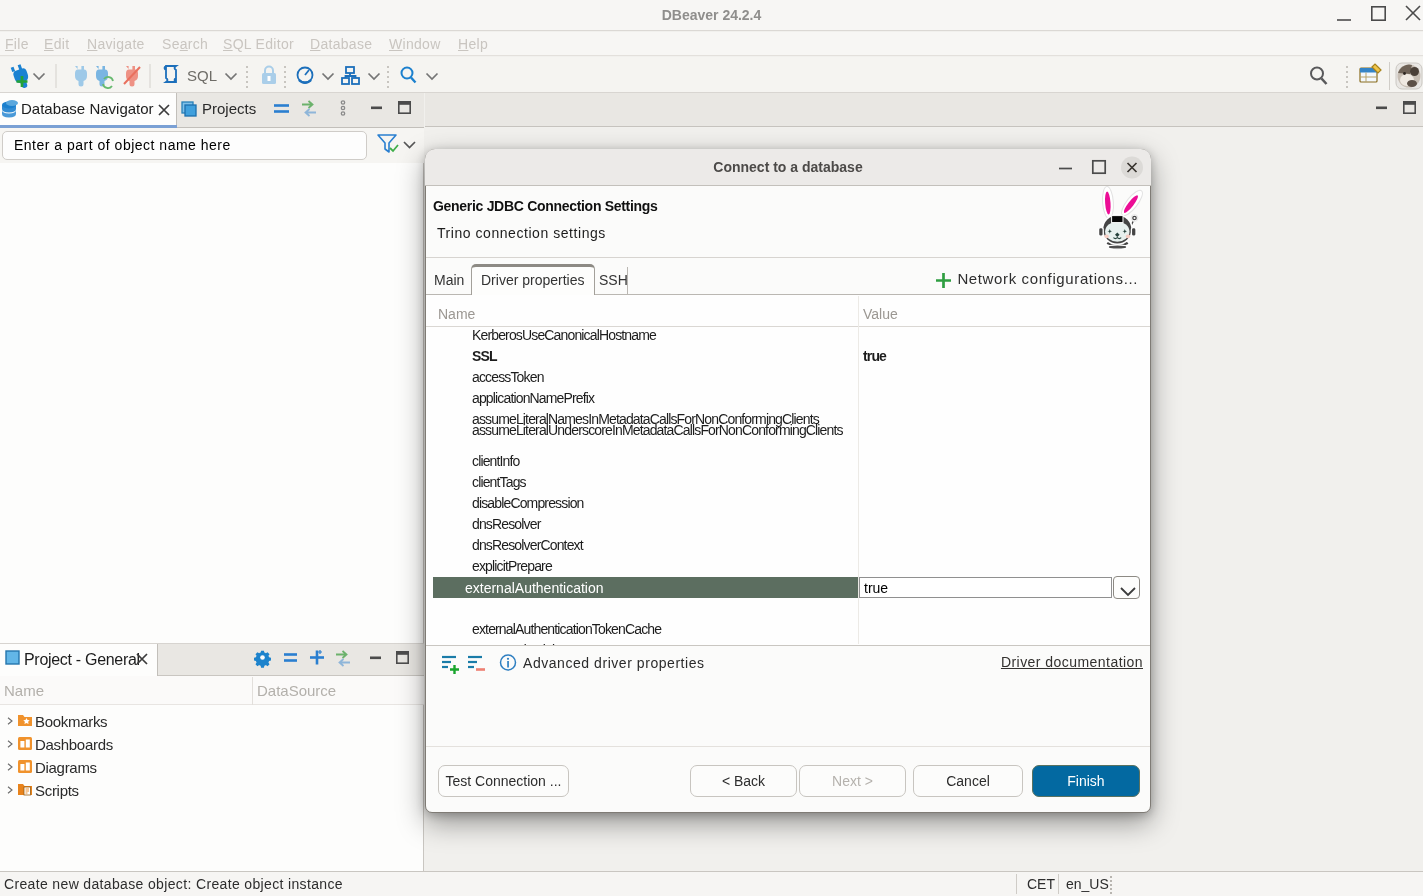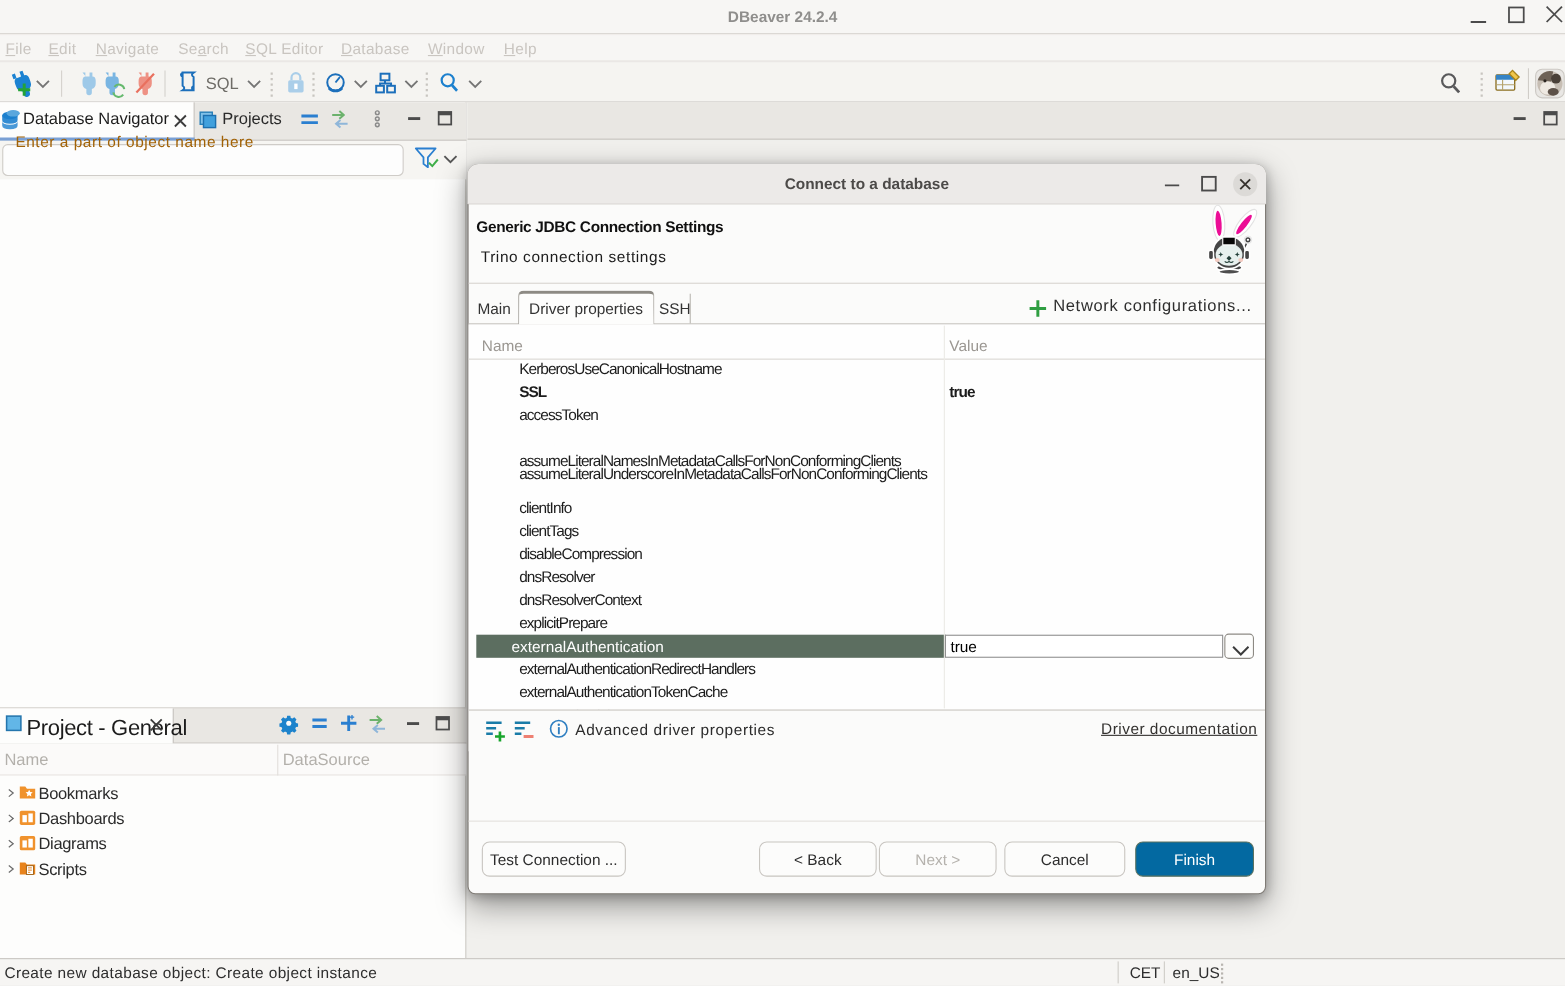--- a/index.html
+++ b/index.html
@@ -26,7 +26,7 @@
 #ltab2text { left:202px; top:100px; font-size:15px; color:#2a2a2a; position:absolute; }
 #filterrow { left:0; top:128px; width:424px; height:35px; background:#f6f5f2; }
 #filterinput { left:2px; top:131px; width:365px; height:29px; background:#fdfdfd; border:1px solid #cfccc8; border-radius:5px; }
-#filterph { left:14px; top:121px; font-size:14px; color:#a16207; position:absolute; letter-spacing:0.5px; }
+#filterph { left:14px; top:137px; font-size:14px; color:#000000; position:absolute; letter-spacing:0.5px; }
 
 
 #btabstrip { left:0; top:643px; width:424px; height:33px; background:#e9e7e3; border-top:1px solid #d7d4d0; border-bottom:1px solid #c9c6c1; }

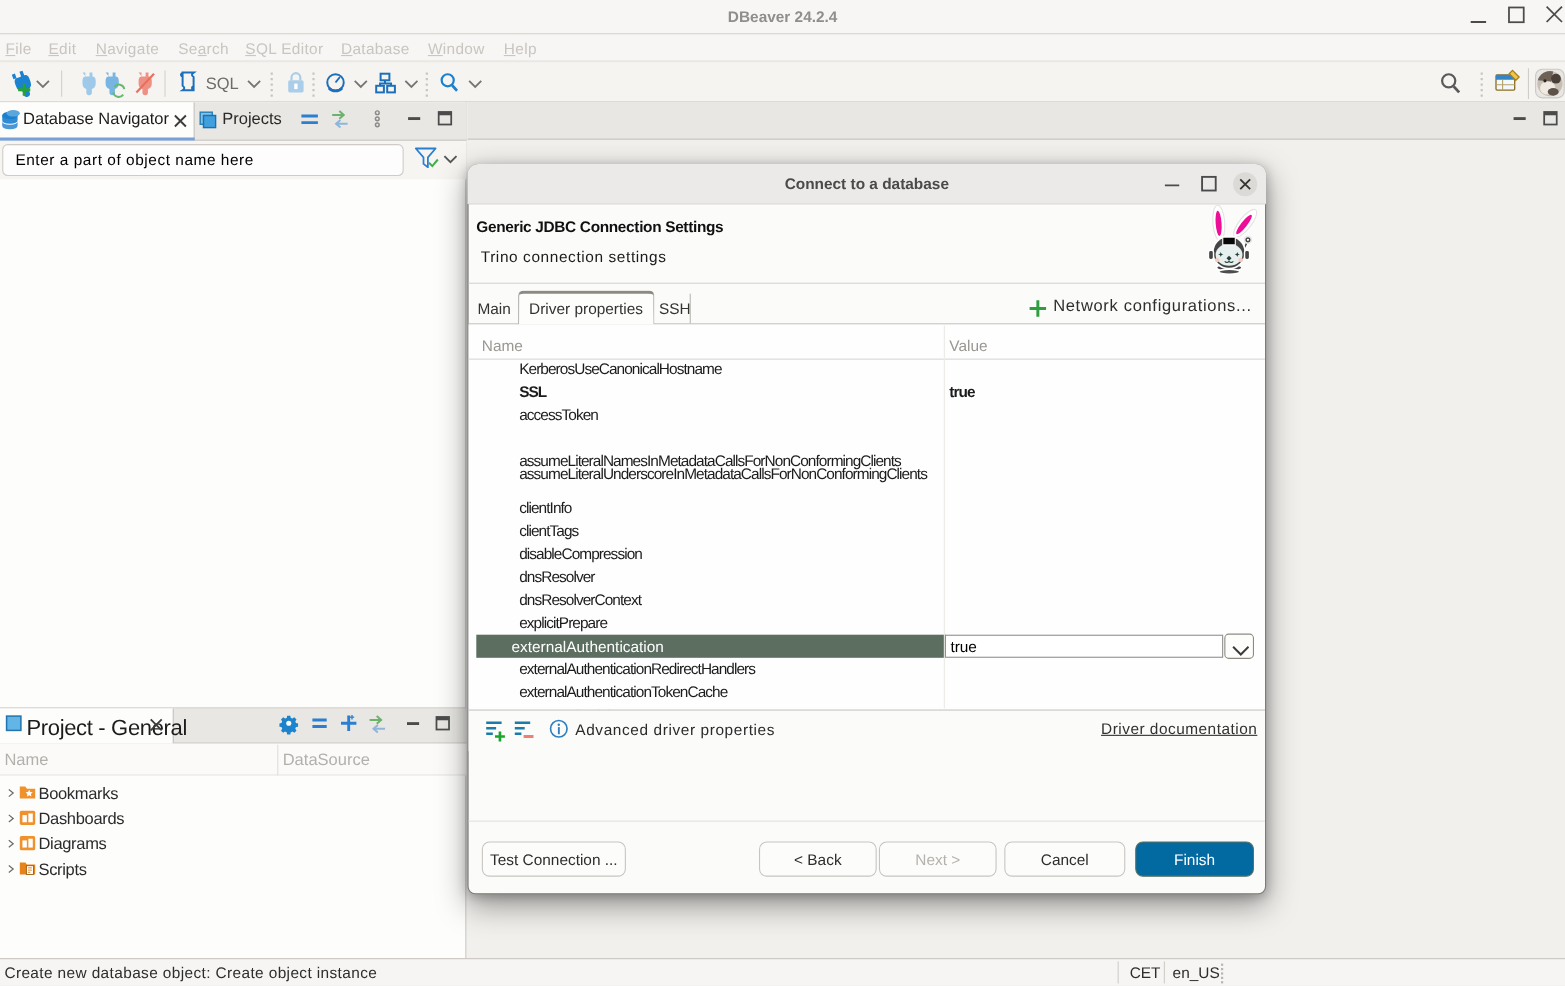--- a/index.html
+++ b/index.html
@@ -165,6 +165,9 @@
   <div class="prow" style="top:71px;">
       <span>accessToken</span>
     </div>
+  <div class="prow" style="top:92px;">
+      <span>applicationNamePrefix</span>
+    </div>
   <div class="prow" style="top:113px;">
       <span>assumeLiteralNamesInMetadataCallsForNonConformingClients</span>
     </div>

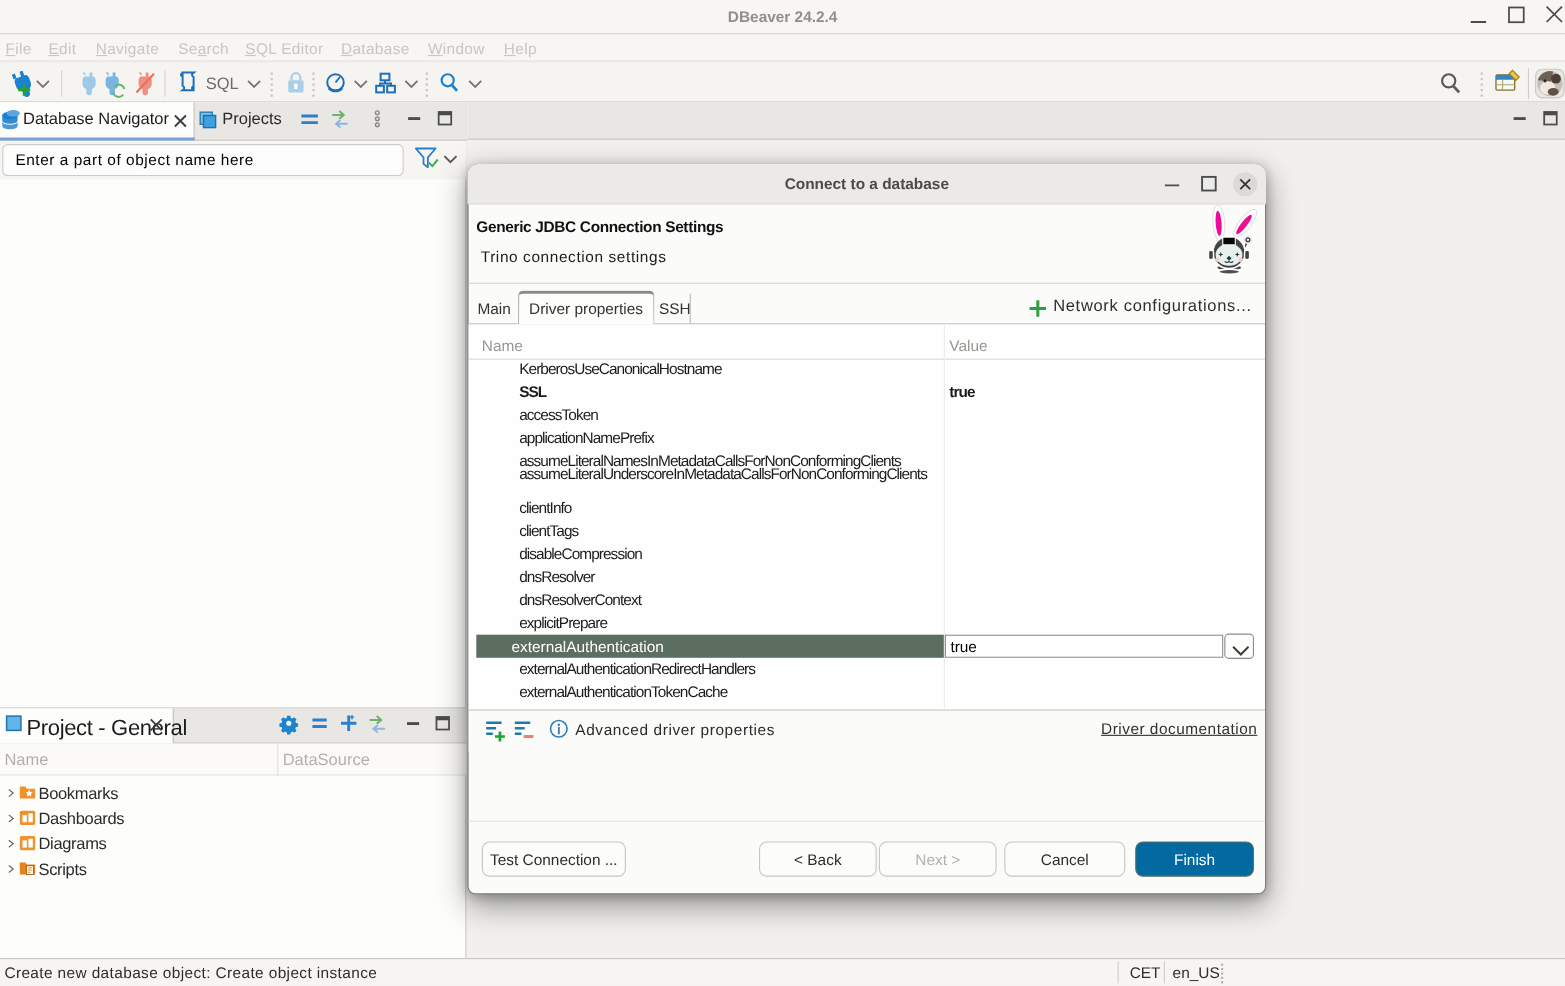--- a/index.html
+++ b/index.html
@@ -198,9 +198,6 @@
       <span>true</span>
     </div>
   <div id="valbtn" style="top:281px;"></div>
-  <div class="prow" style="top:302px;">
-      <span>externalAuthenticationRedirectHandlers</span>
-    </div>
   <div class="prow" style="top:323px;">
       <span>externalAuthenticationTokenCache</span>
     </div>

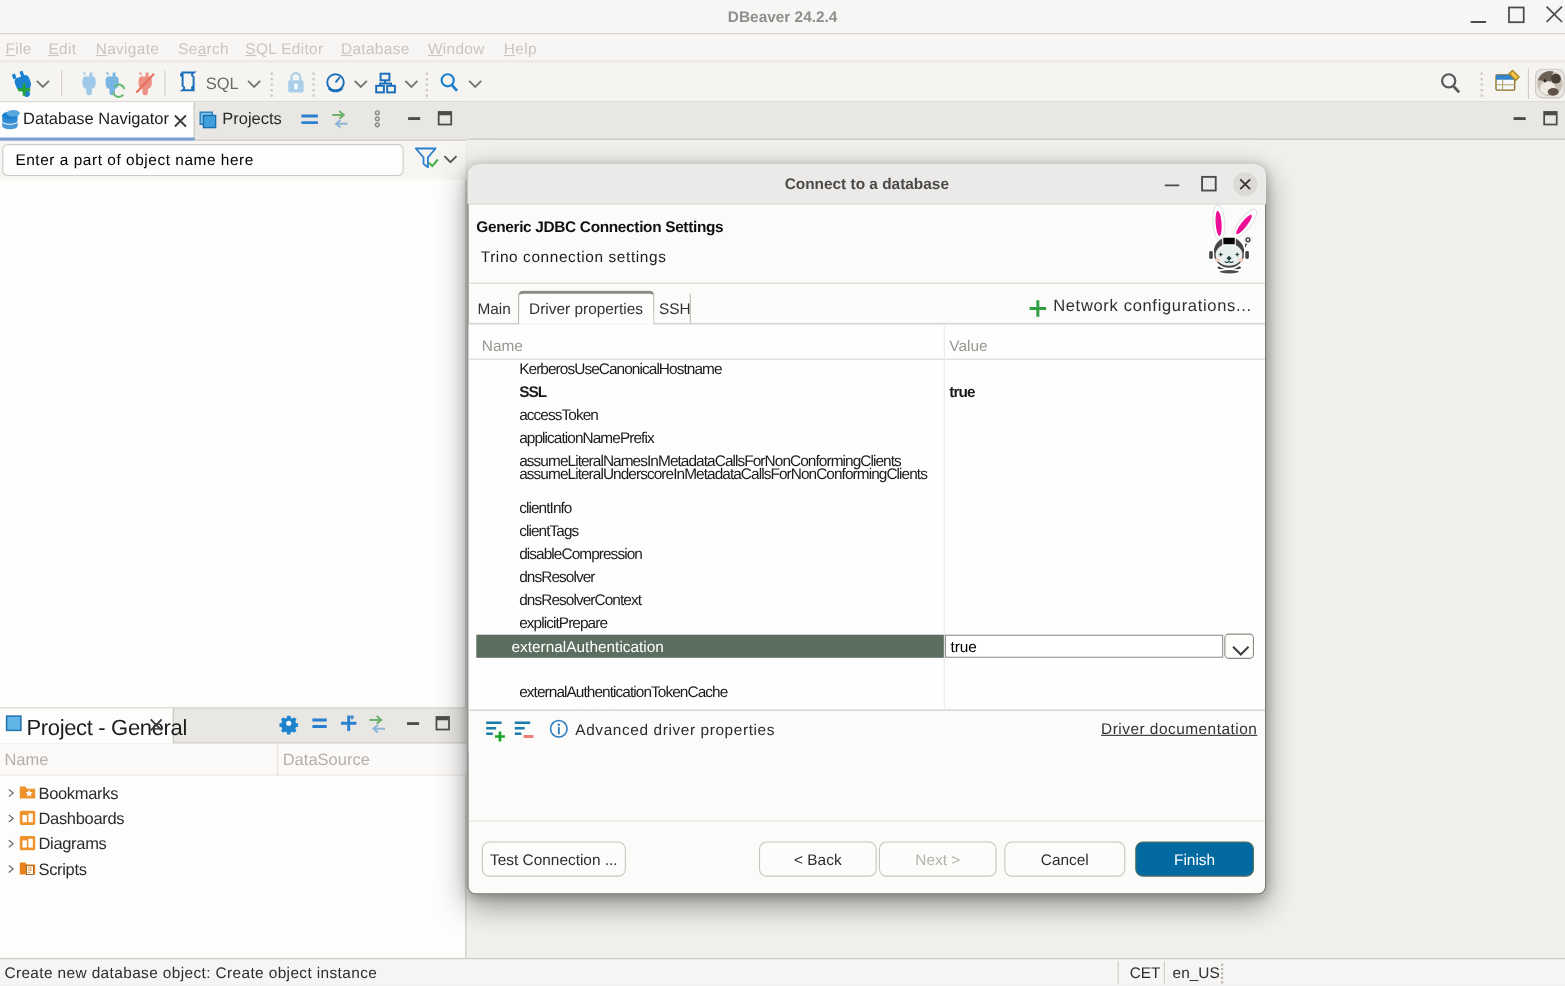--- a/index.html
+++ b/index.html
@@ -31,7 +31,7 @@
 
 #btabstrip { left:0; top:643px; width:424px; height:33px; background:#e9e7e3; border-top:1px solid #d7d4d0; border-bottom:1px solid #c9c6c1; }
 #btab1 { left:0; top:644px; width:158px; height:32px; background:#fdfdfc; border-right:1px solid #c2bfba; }
-#btab1text { left:24px; top:651px; font-size:20px; color:#1c1c1c; position:absolute; letter-spacing:-0.3px; }
+#btab1text { left:24px; top:651px; font-size:16px; color:#1c1c1c; position:absolute; letter-spacing:-0.3px; }
 #bheader { left:0; top:676px; width:424px; height:29px; background:#fbfaf9; border-bottom:1px solid #e8e5e2; }
 .bhead { position:absolute; top:682px; font-size:15px; color:#b3b0ab; }
 .trow { position:absolute; left:0; width:424px; height:23px; }

